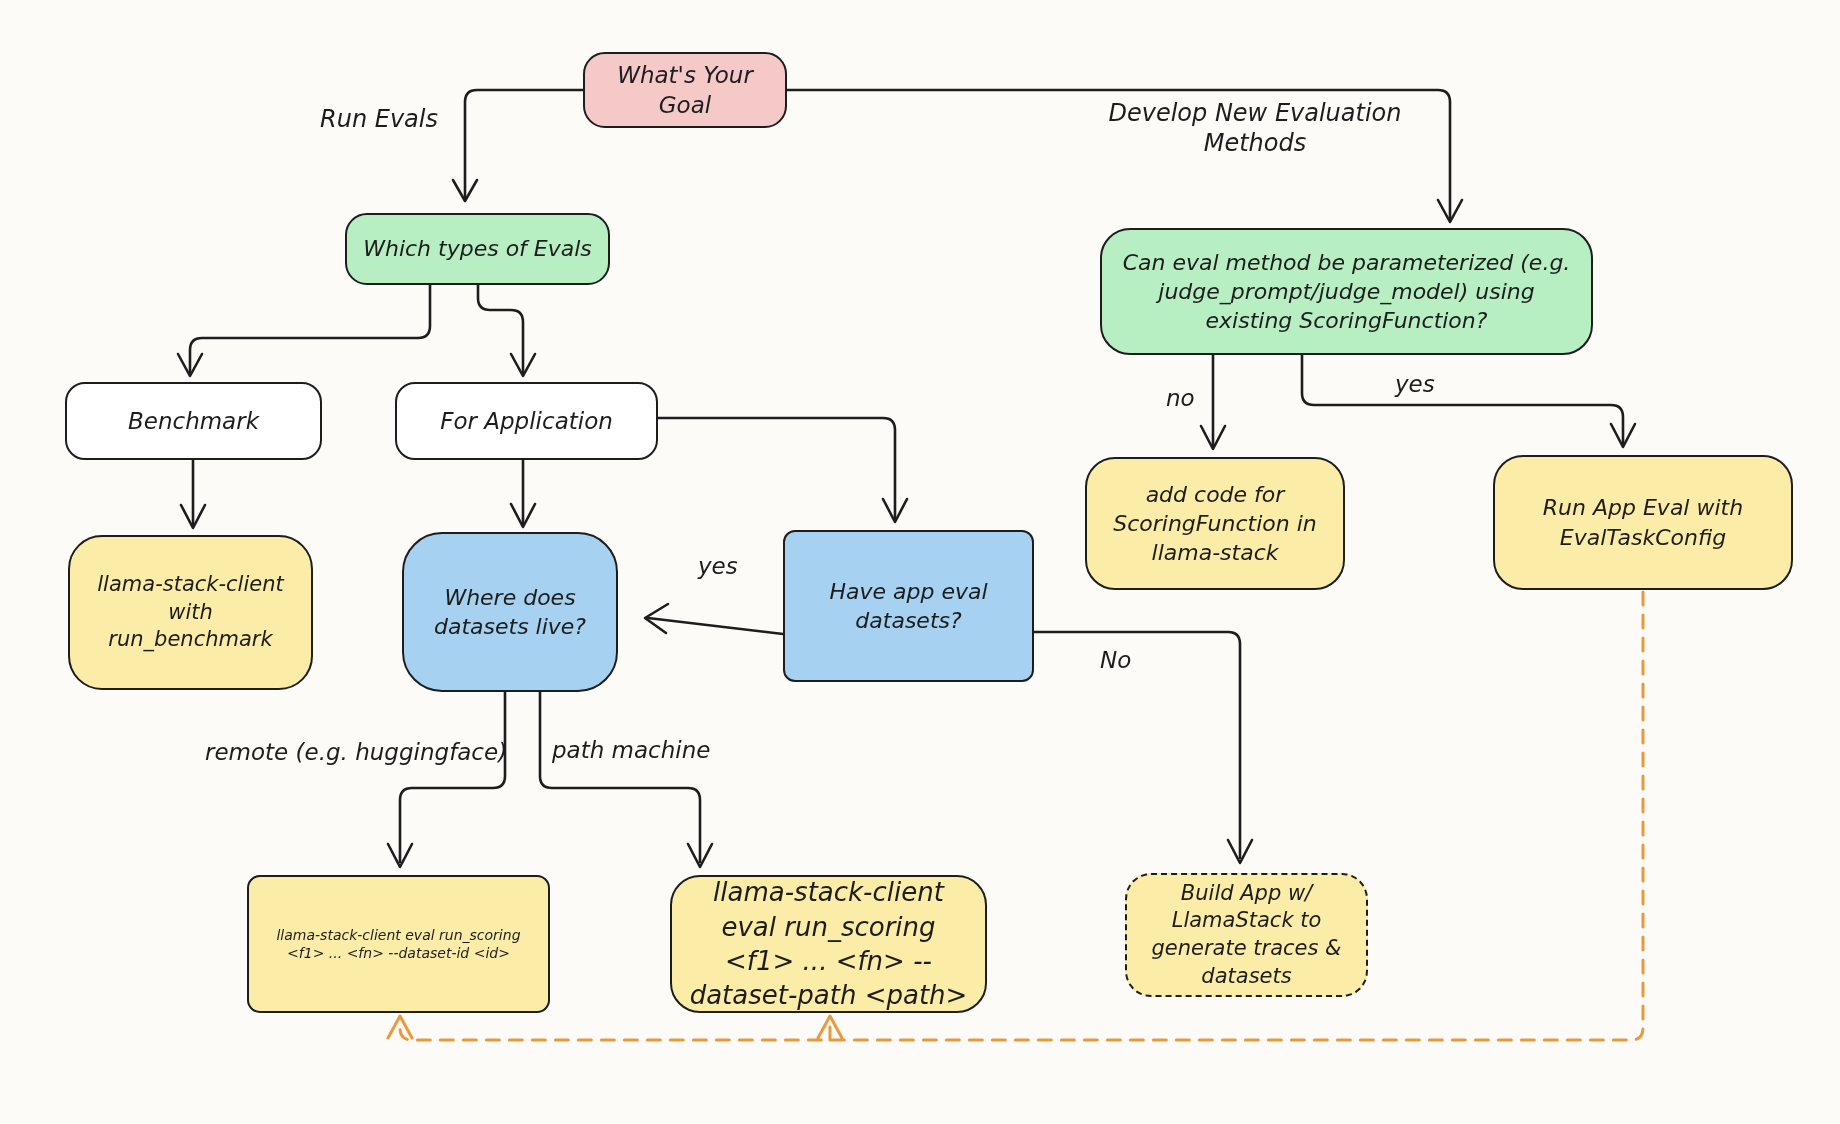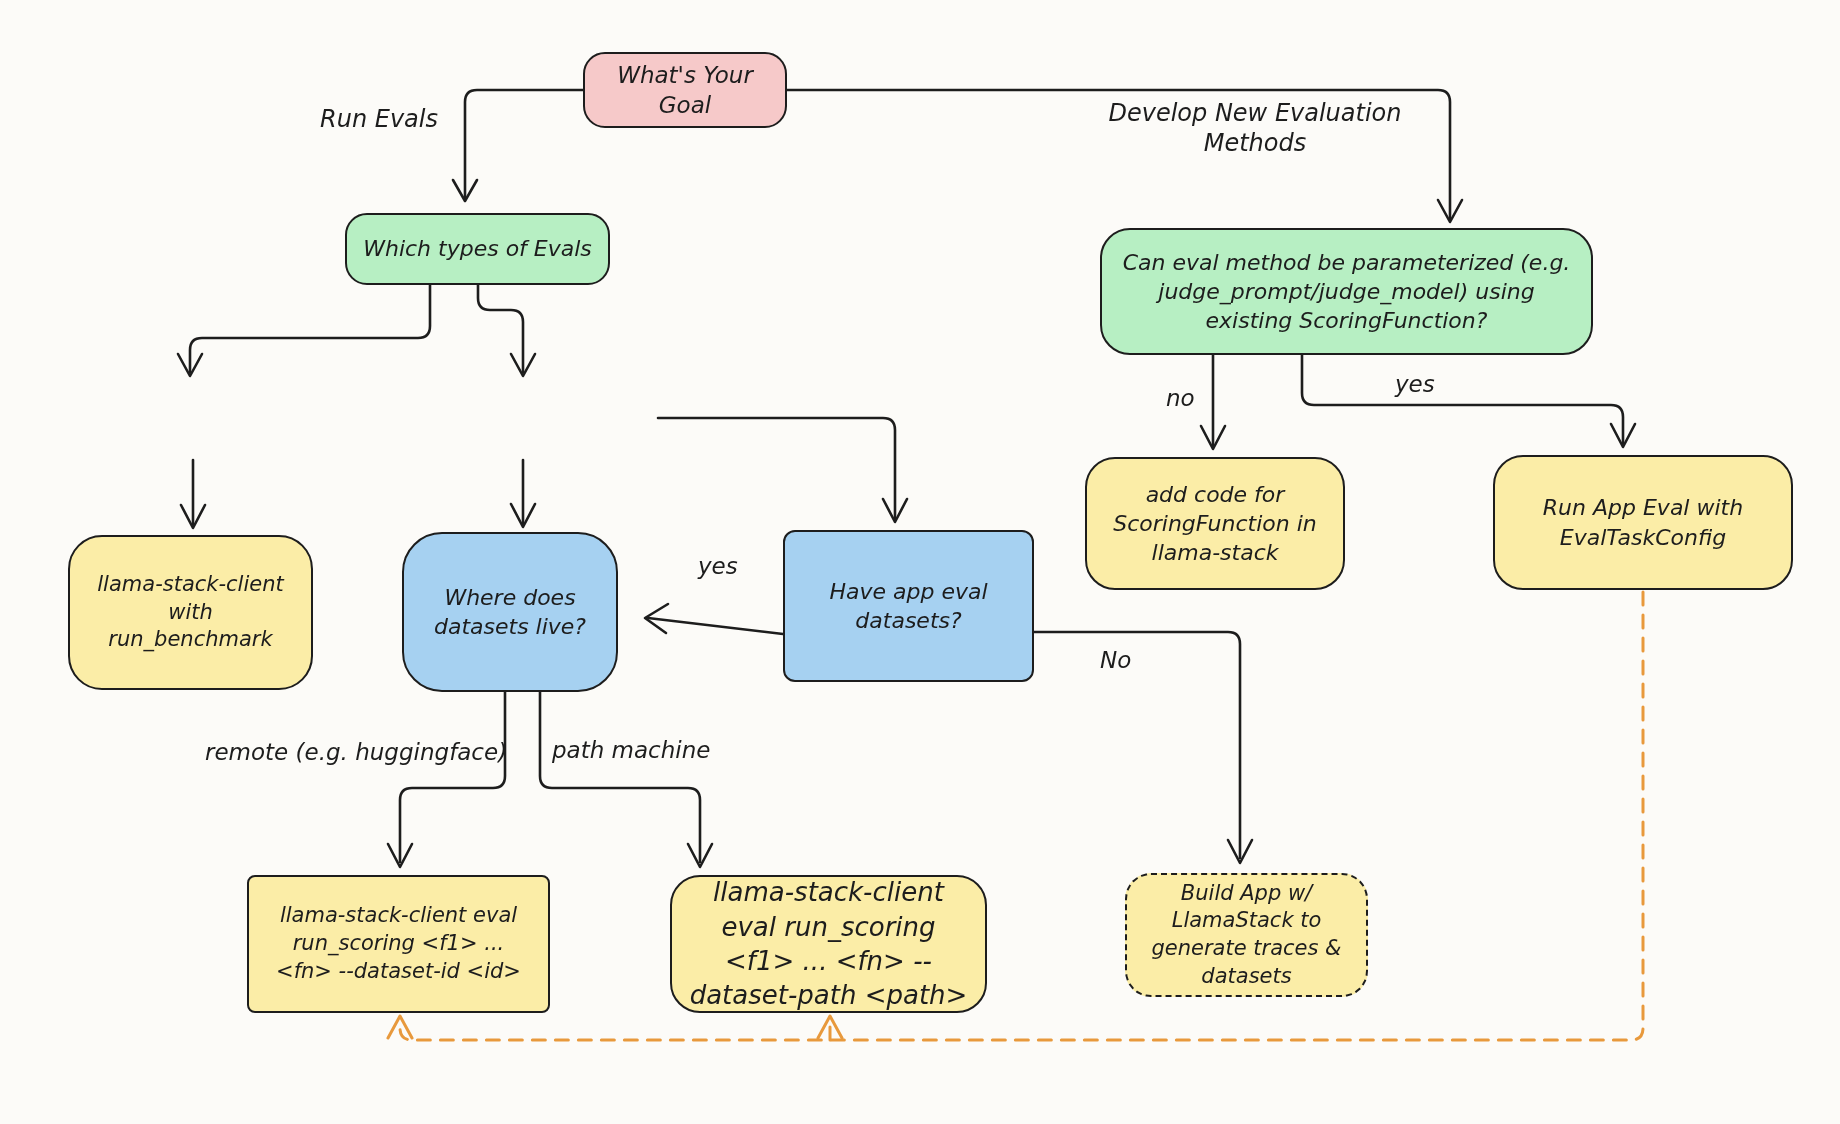--- a/index.html
+++ b/index.html
@@ -132,6 +132,9 @@
     <span>Which types of Evals</span>
   </div>
 
+  <div class="node fill-white" id="node-benchmark">
+    <span>Benchmark</span>
+  </div>
 
 
   <div class="node fill-yellow" id="node-run-benchmark">

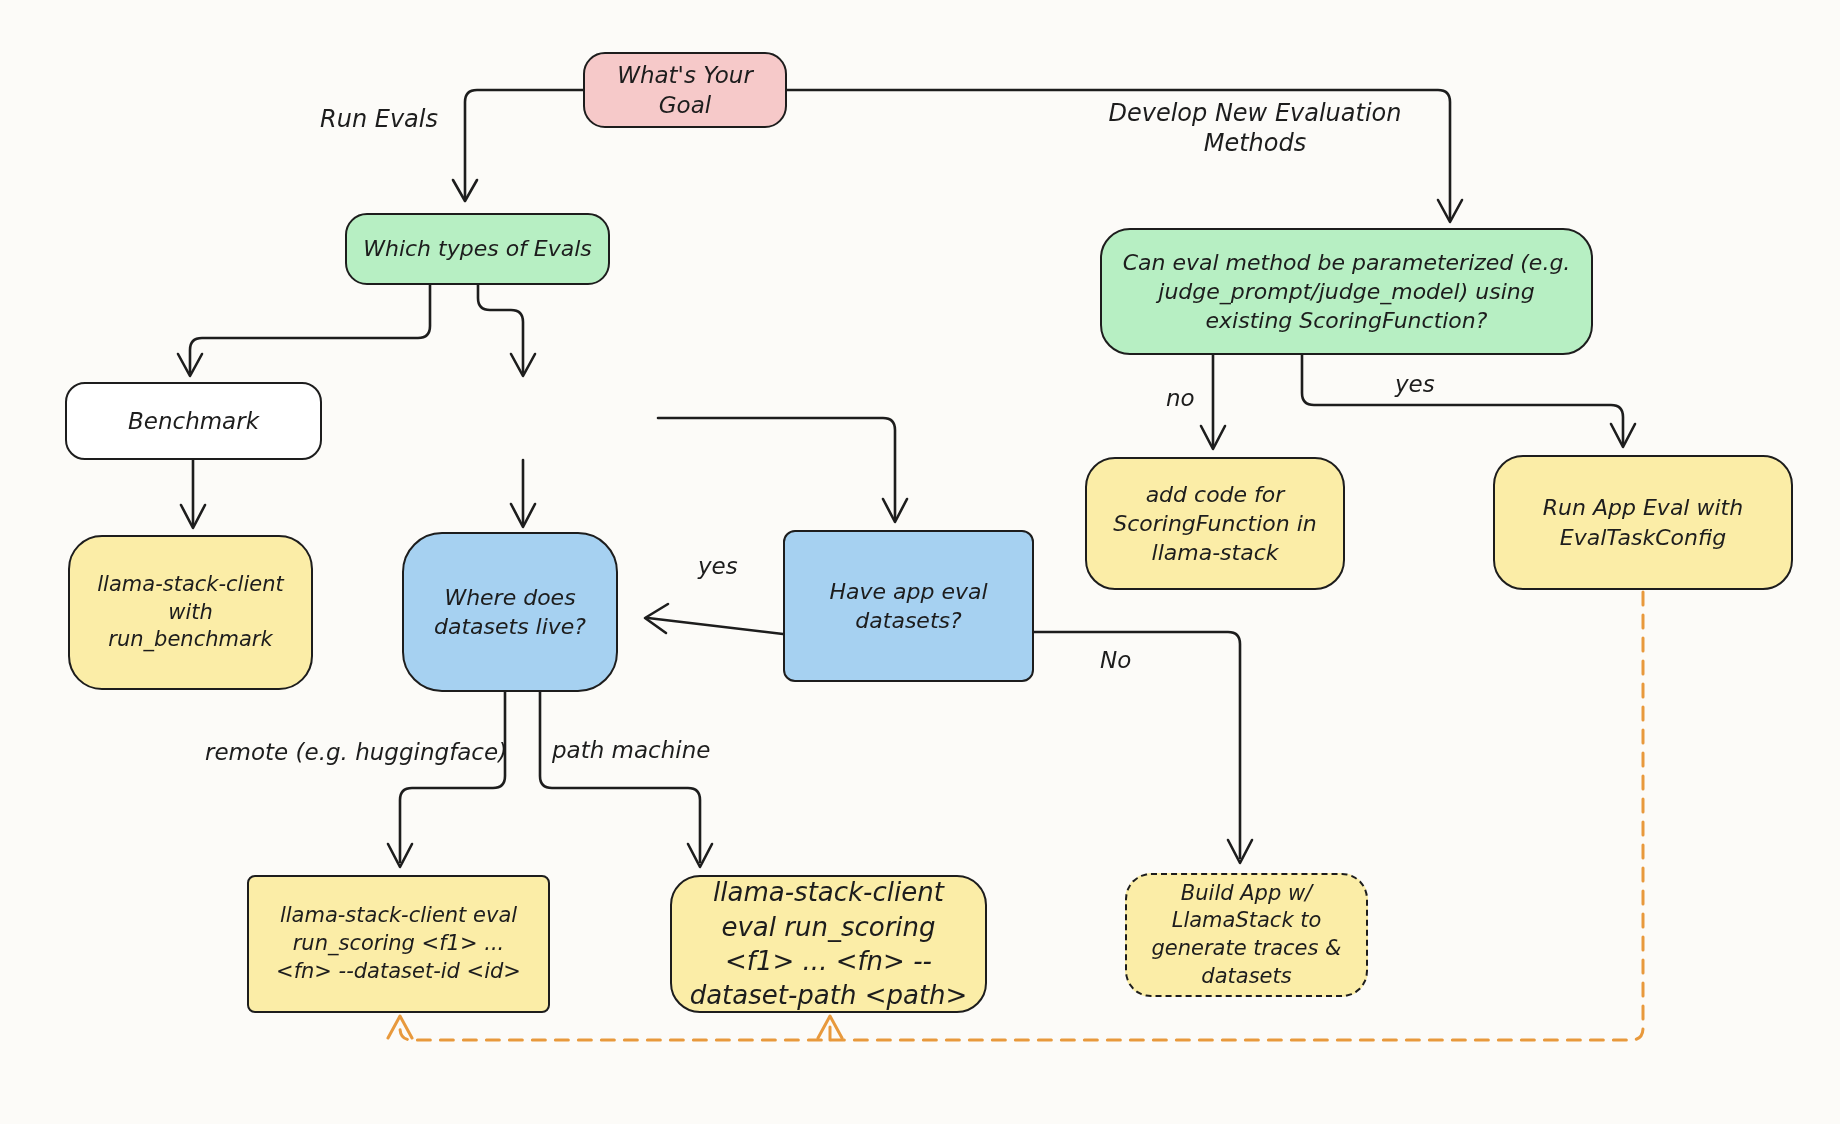--- a/index.html
+++ b/index.html
@@ -136,6 +136,9 @@
     <span>Benchmark</span>
   </div>
 
+  <div class="node fill-white" id="node-for-application">
+    <span>For Application</span>
+  </div>
 
   <div class="node fill-yellow" id="node-run-benchmark">
     <span>llama-stack-client with run_benchmark</span>

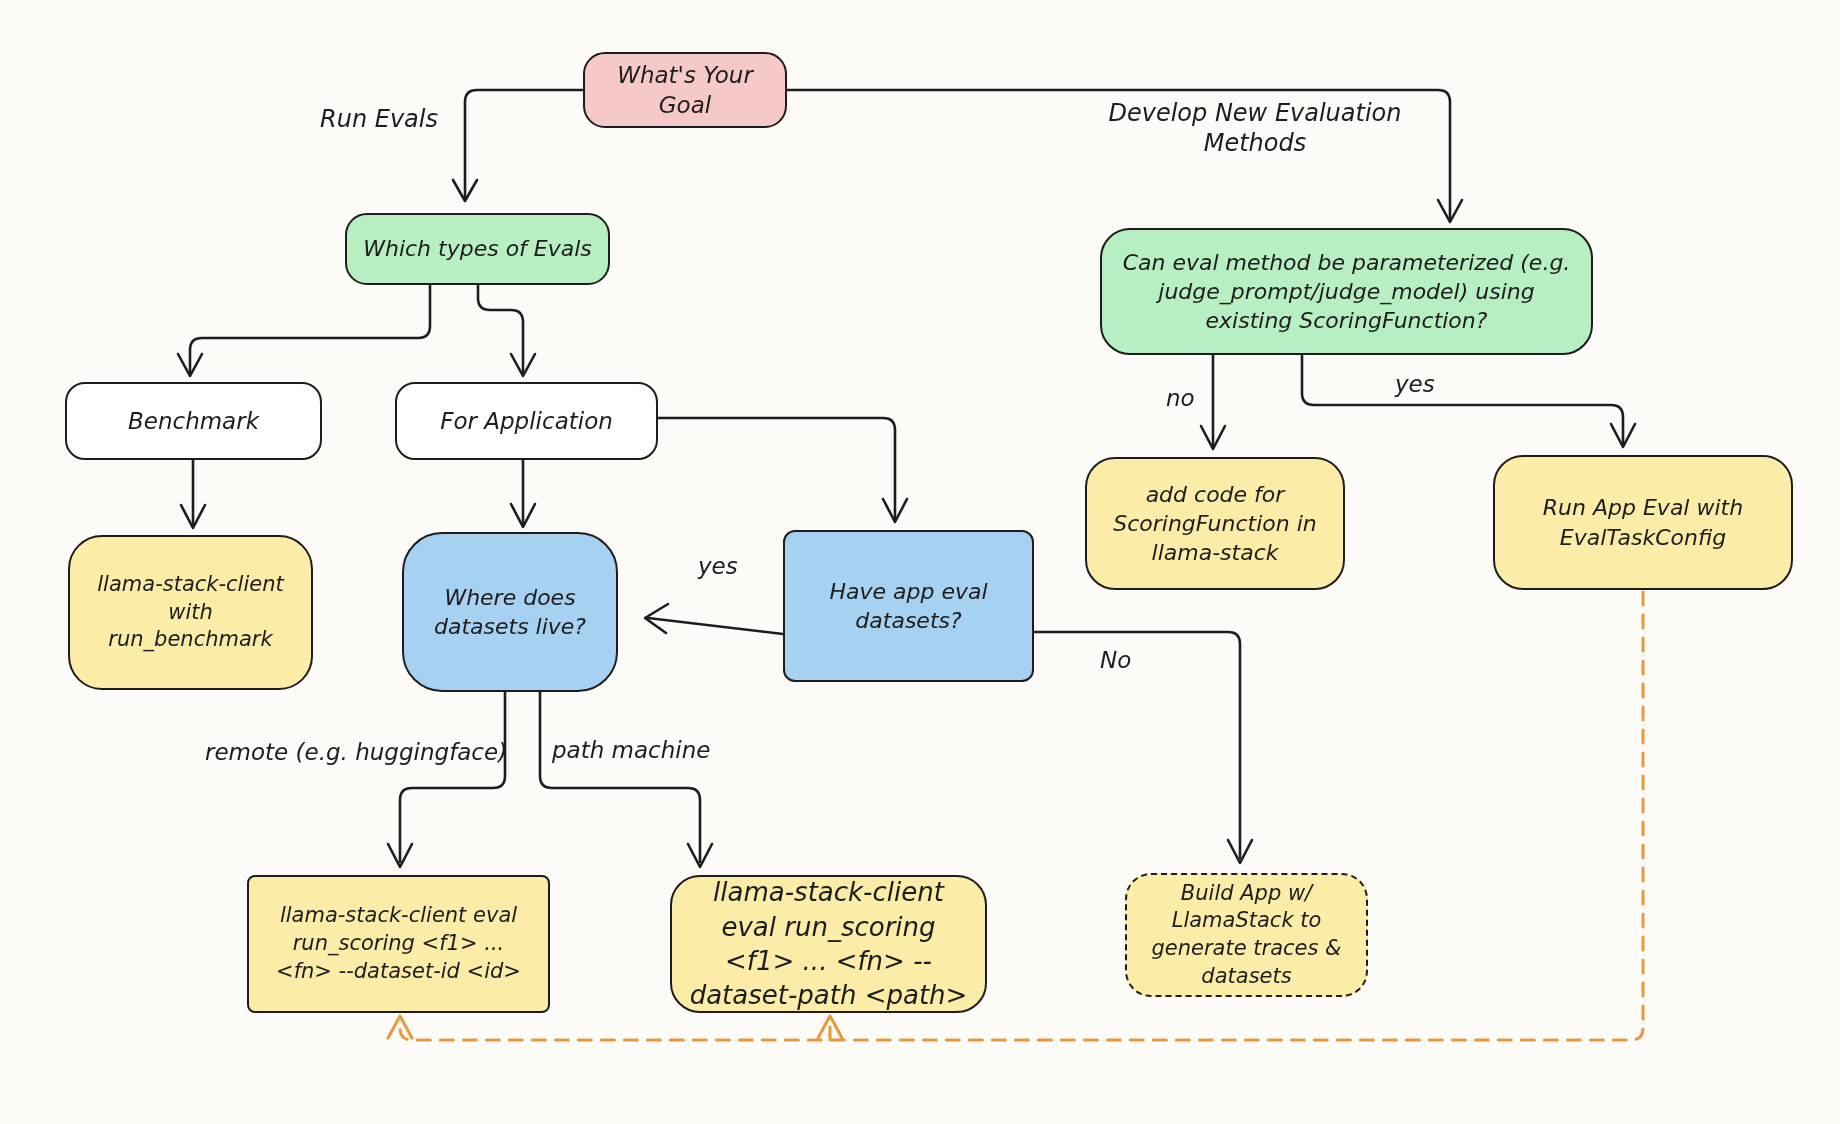--- a/index.html
+++ b/index.html
@@ -31,7 +31,7 @@
   #node-can-parameterize{left:1100px;top:228px;width:493px;height:127px;border-radius:30px;}
   #node-add-code{left:1085px;top:457px;width:260px;height:133px;border-radius:30px;}
   #node-run-app-eval{left:1493px;top:455px;width:300px;height:135px;border-radius:30px;}
-  #node-run-scoring-id{left:247px;top:875px;width:303px;height:138px;font-size:21px;border-radius:8px;}
+  #node-run-scoring-id{left:247px;top:875px;width:303px;height:138px;font-size:14px;border-radius:13px;}
   #node-run-scoring-path{left:670px;top:875px;width:317px;height:138px;font-size:26px;border-radius:30px;}
   #node-build-app{left:1125px;top:873px;width:243px;height:124px;font-size:21px;border-radius:26px;border-style:dashed;}
 

